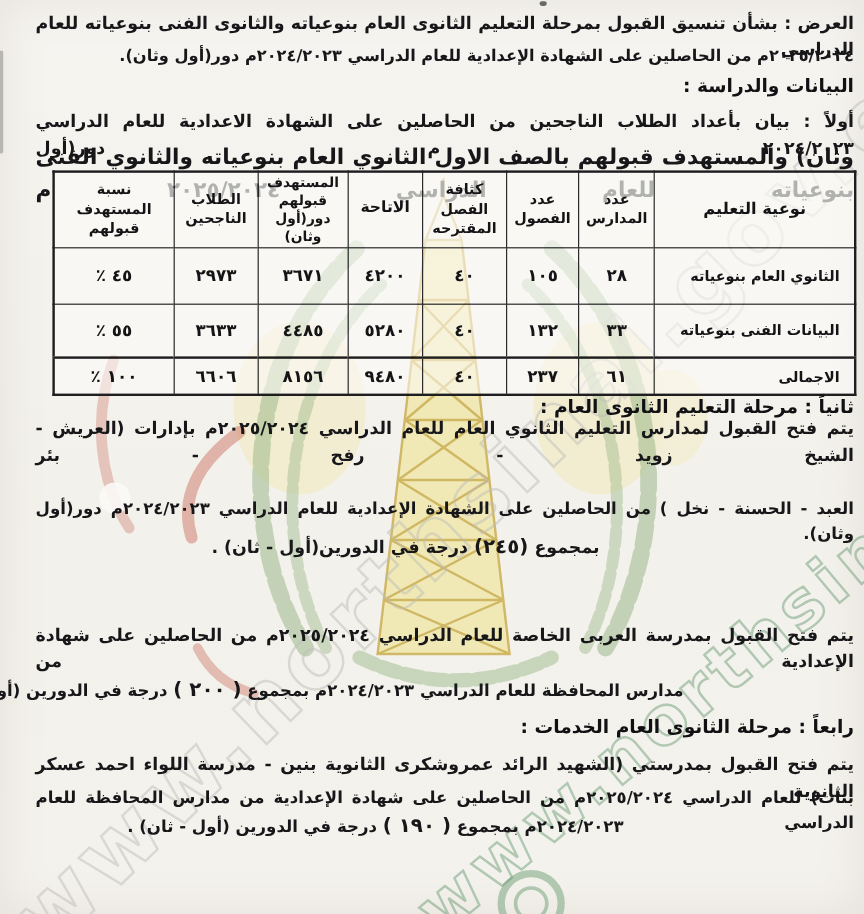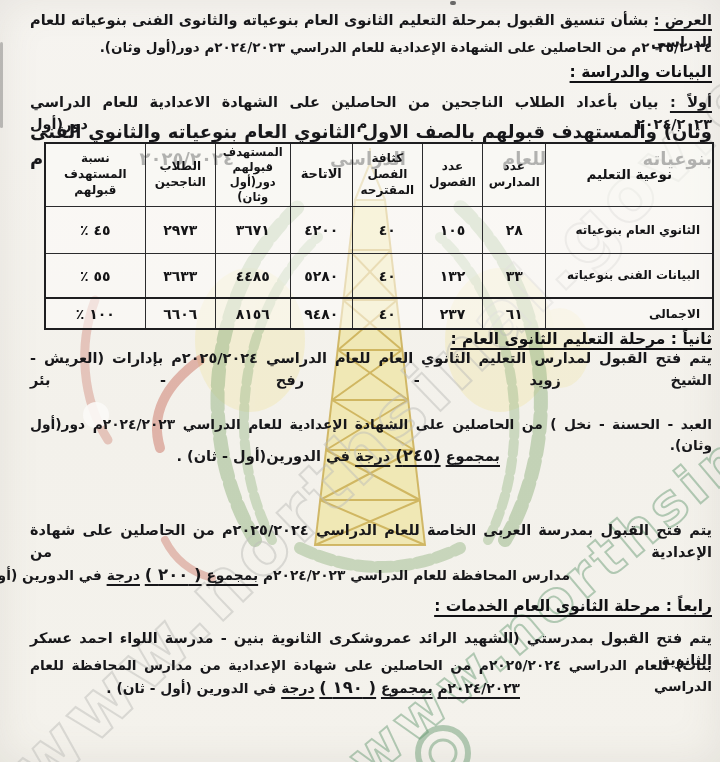--- a/index.html
+++ b/index.html
@@ -24,7 +24,7 @@
   .rline{text-align:right;}
   .freeline{position:absolute;z-index:1;color:#17171a;font-weight:bold;font-size:14.5px;white-space:nowrap;}
   .title{position:absolute;right:8px;z-index:1;color:#111114;font-weight:bold;font-size:15.5px;}
-  .u{text-decoration:underline;text-decoration-thickness:1.6px;text-underline-offset:4px;}
+  .u{text-decoration-thickness:1.6px;text-underline-offset:4px;}
   .big-num{font-size:16.5px;letter-spacing:1px;}
   table.data{
     position:absolute;top:142px;right:6px;left:44px;z-index:1;

